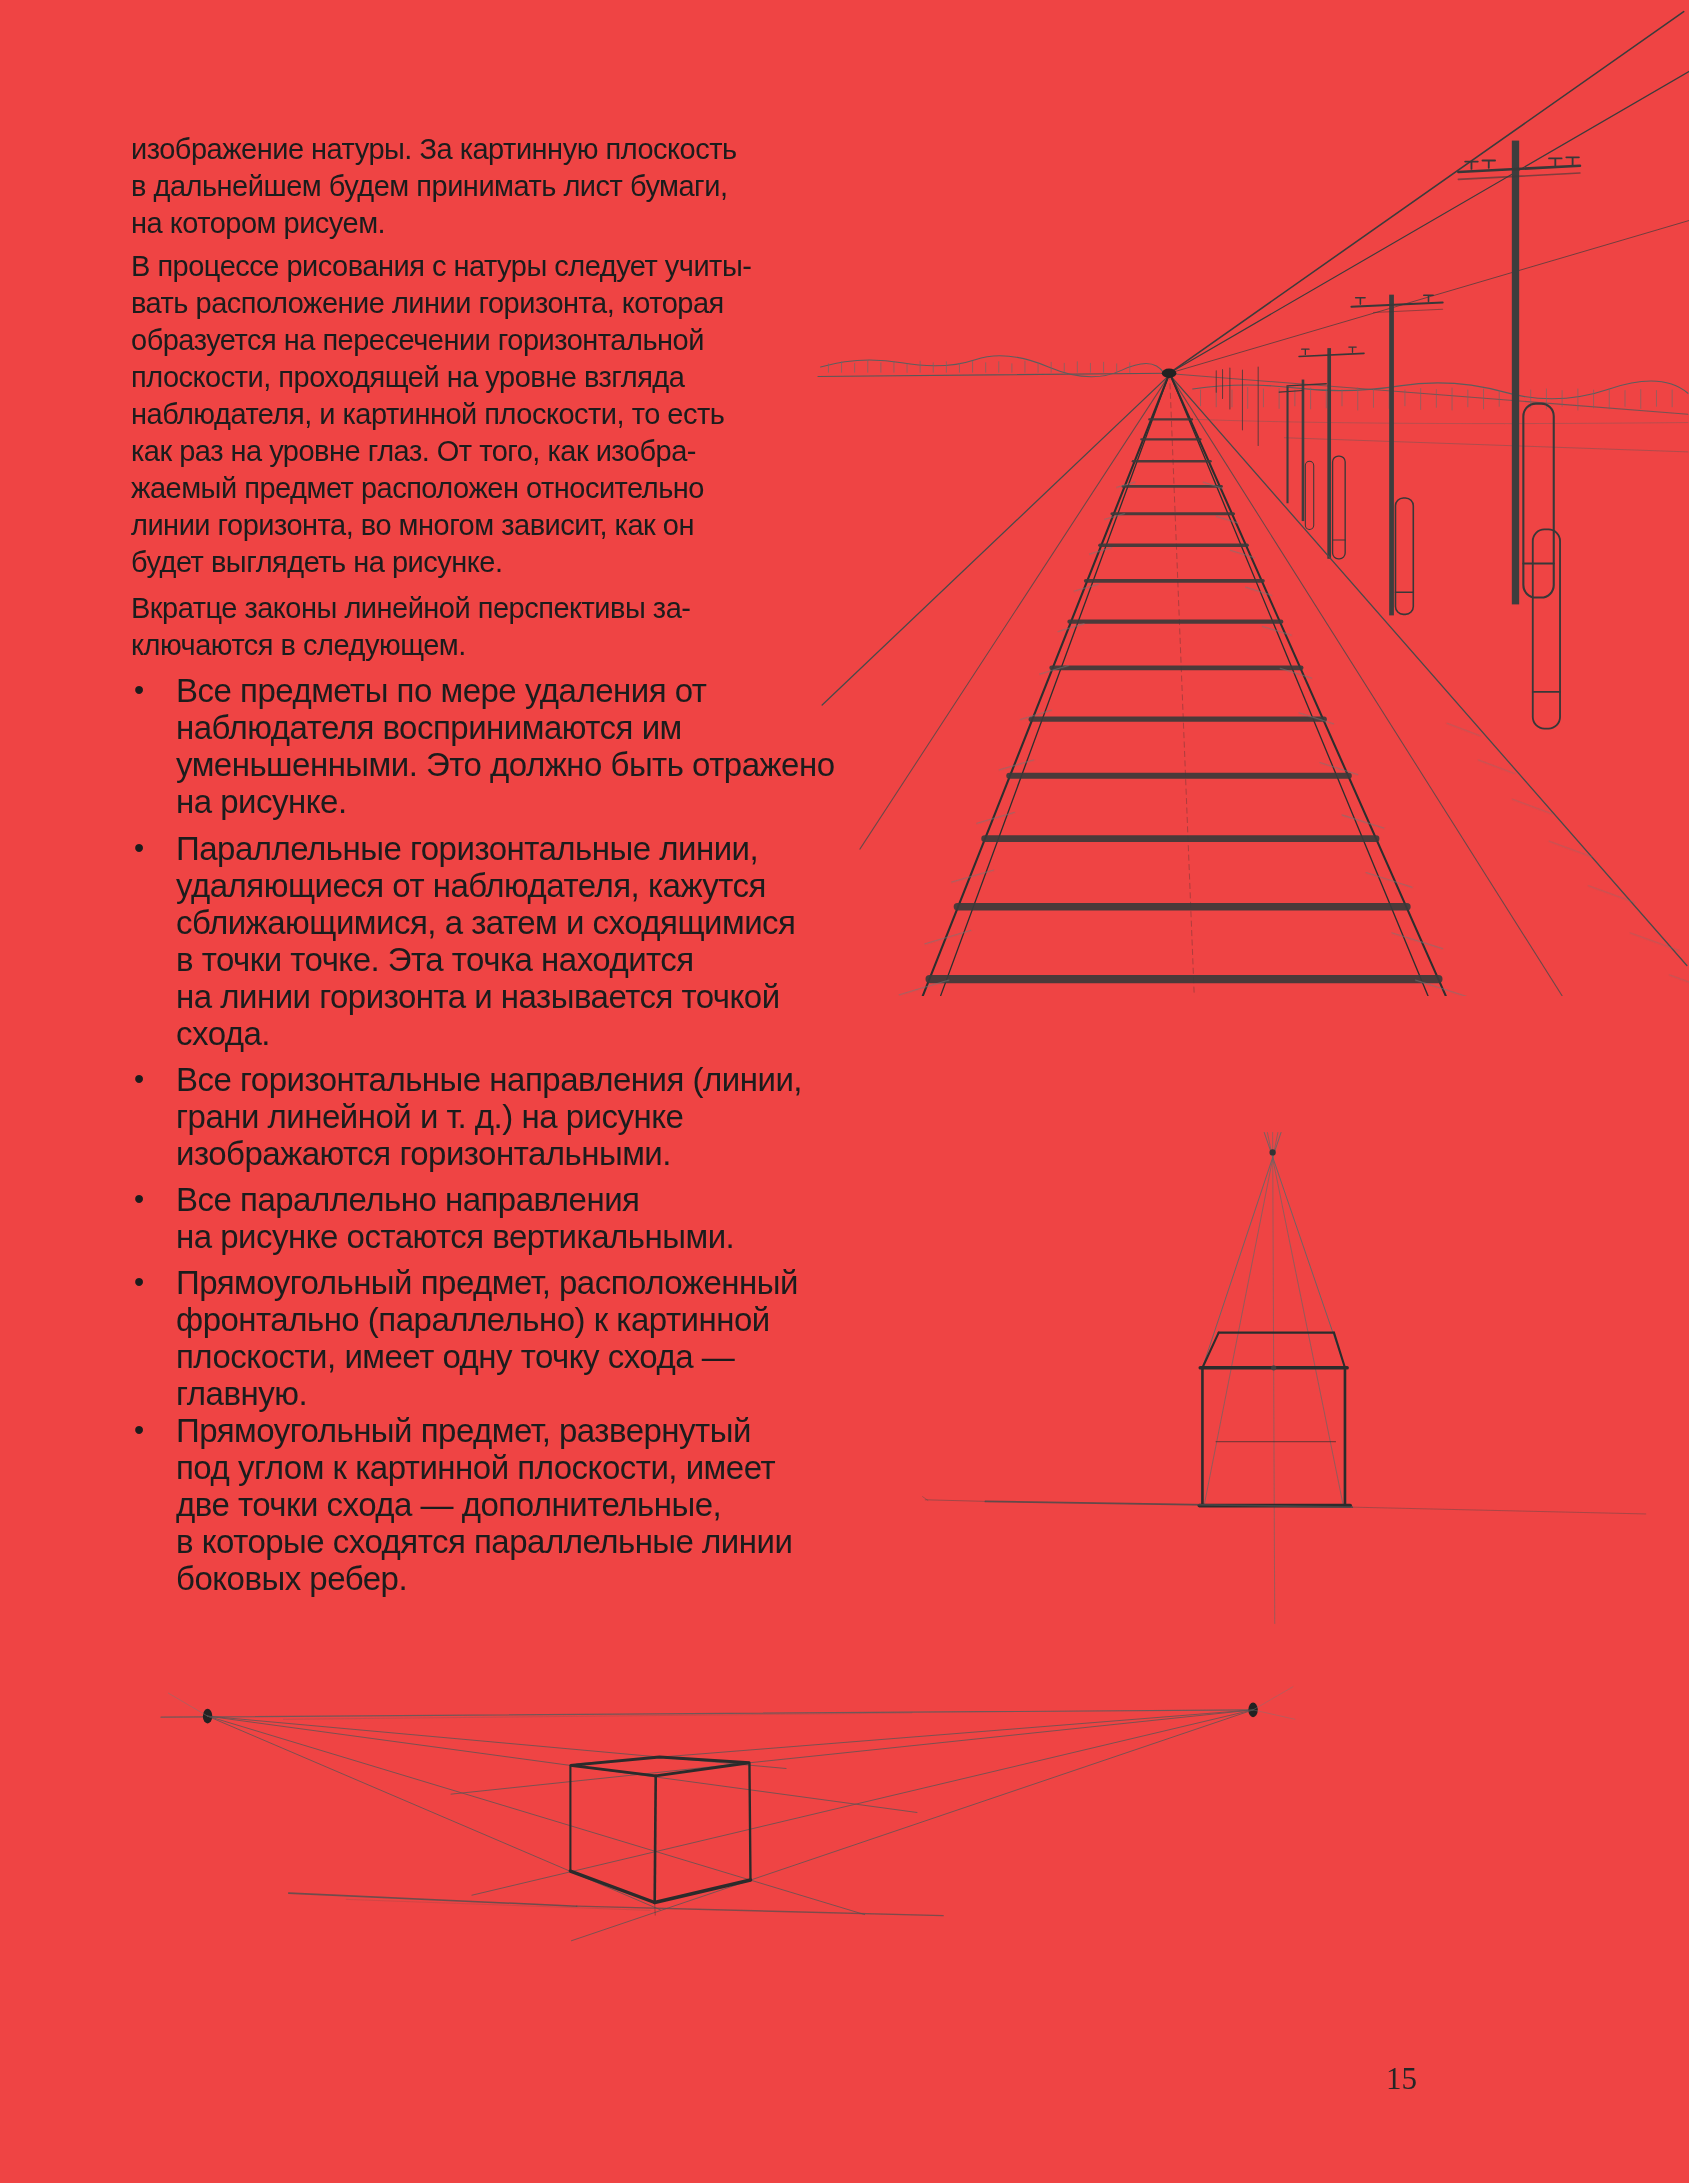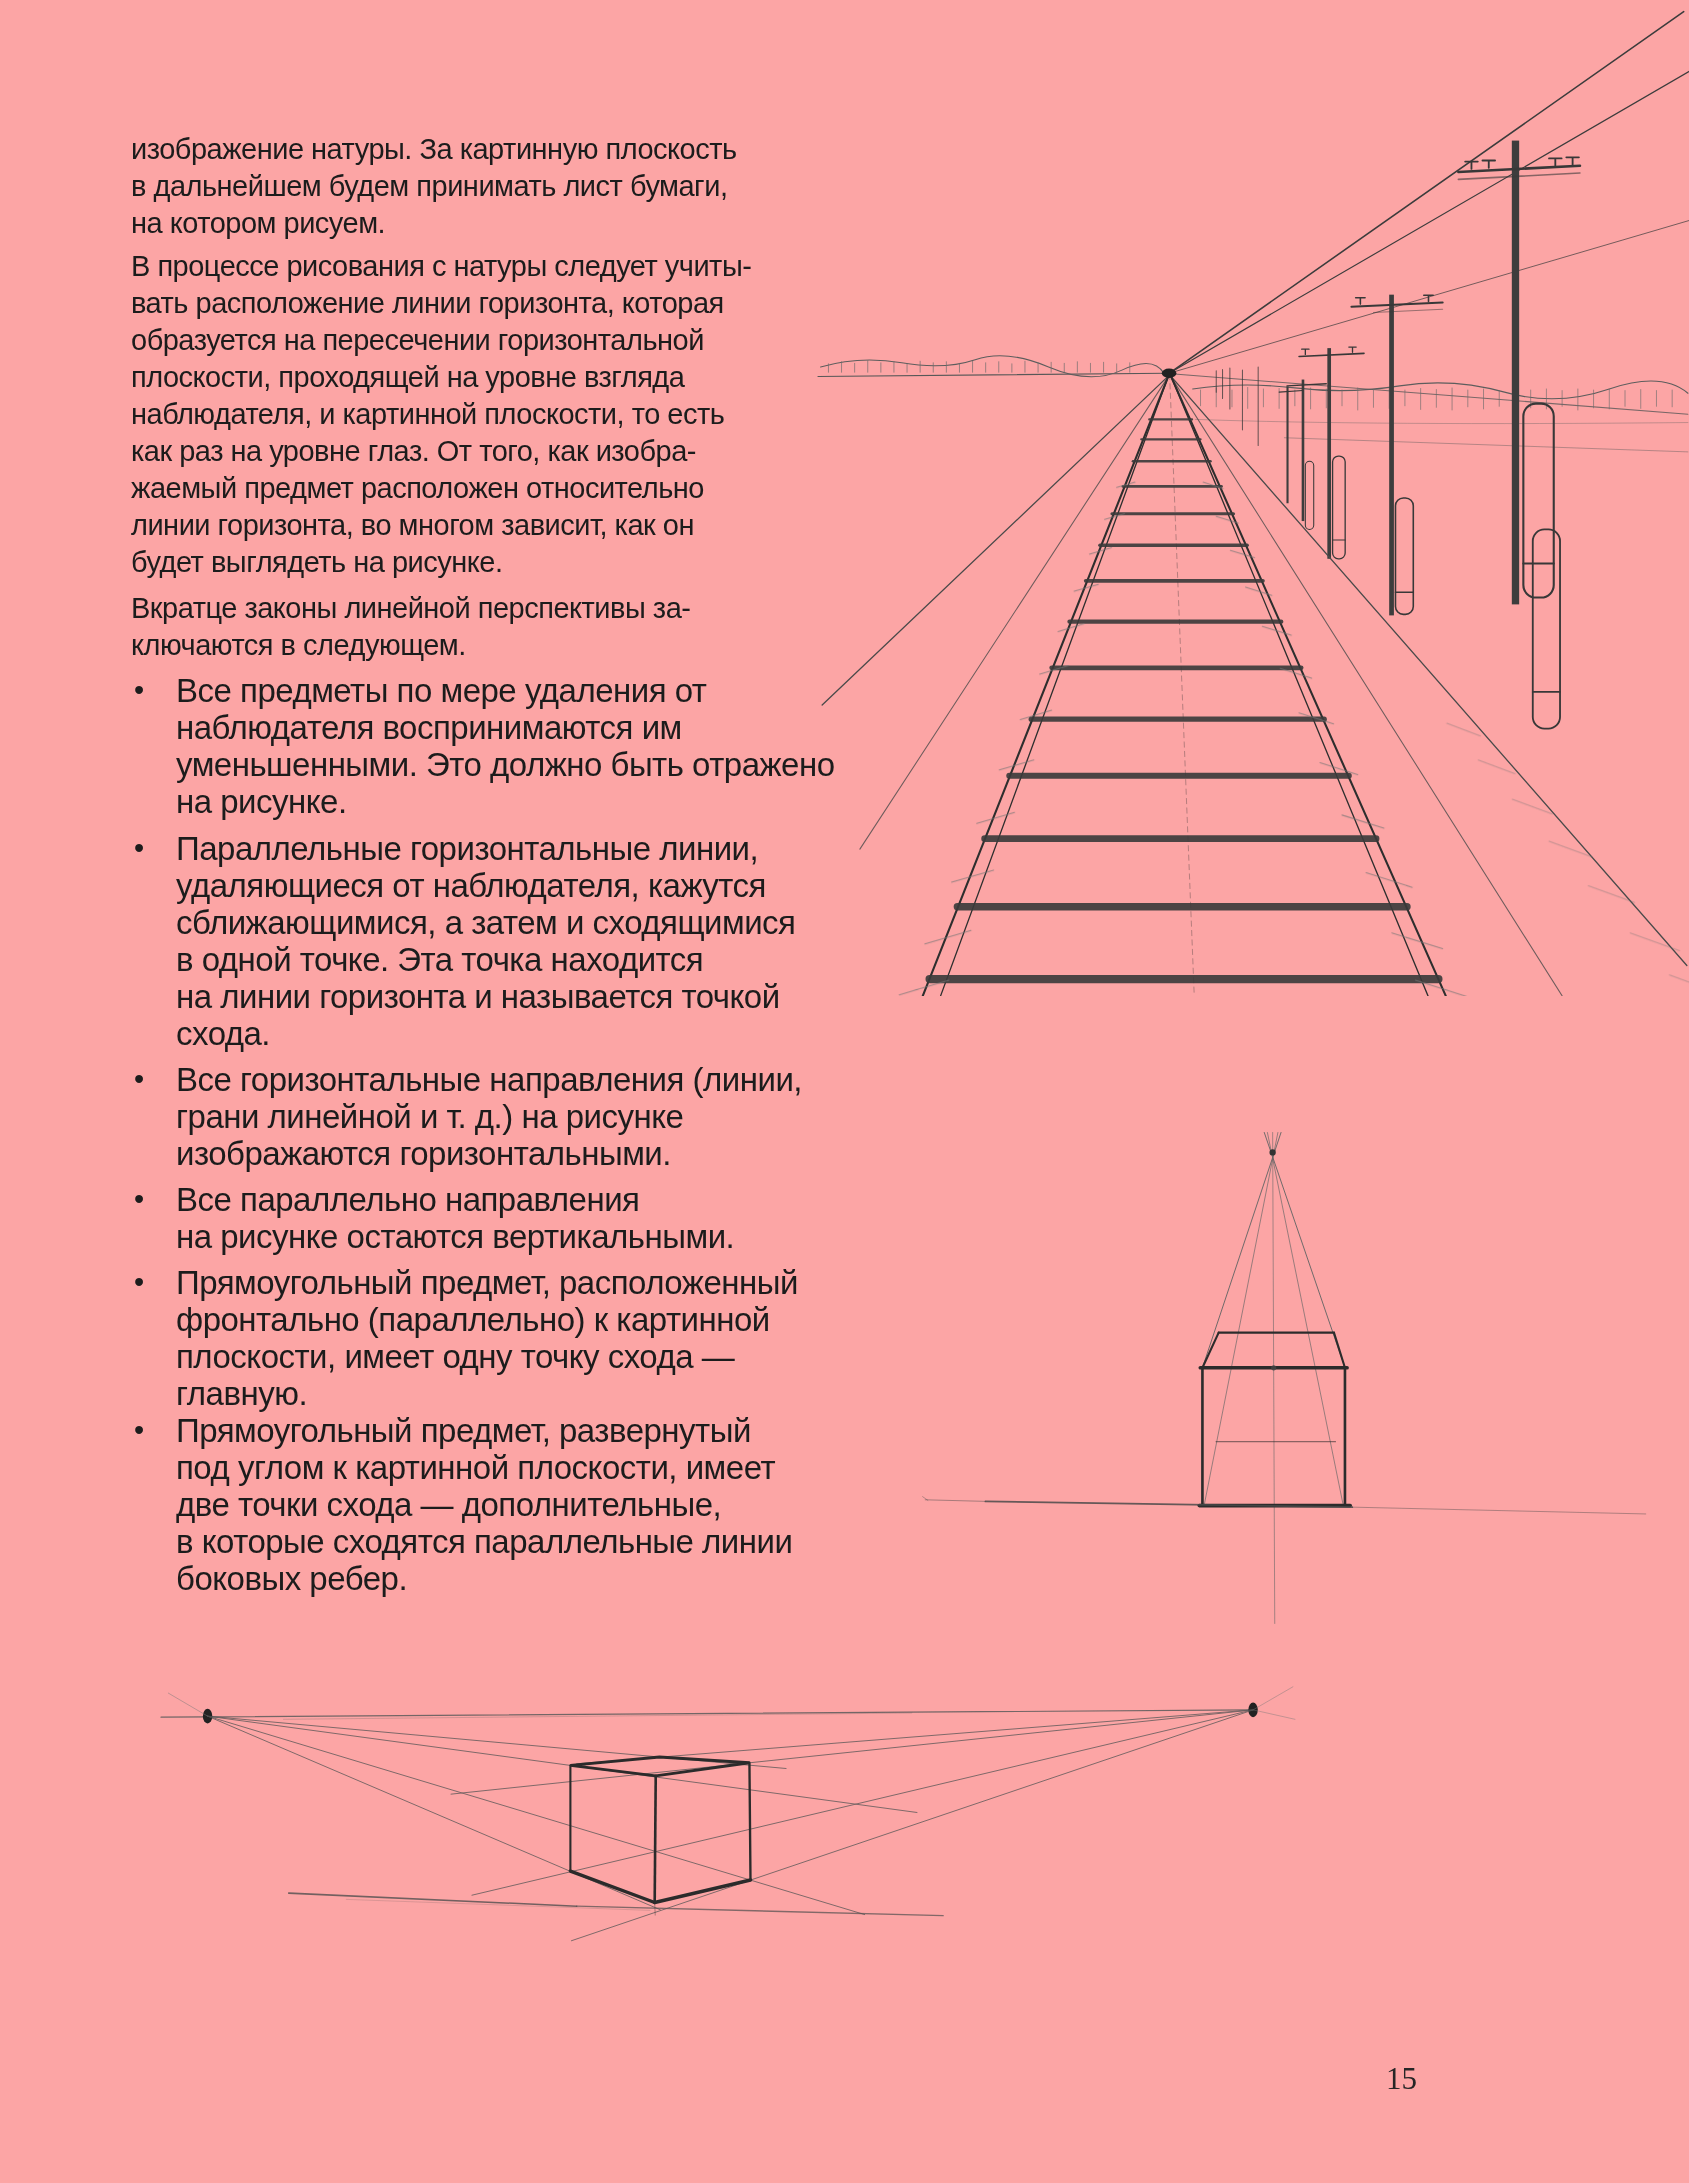--- a/index.html
+++ b/index.html
@@ -7,7 +7,7 @@
     position:relative;
     width:1690px;
     height:2183px;
-    background:#fca5a5;
+    background:#ef4444;
     overflow:hidden;
     font-family:"Liberation Sans",sans-serif;
   }

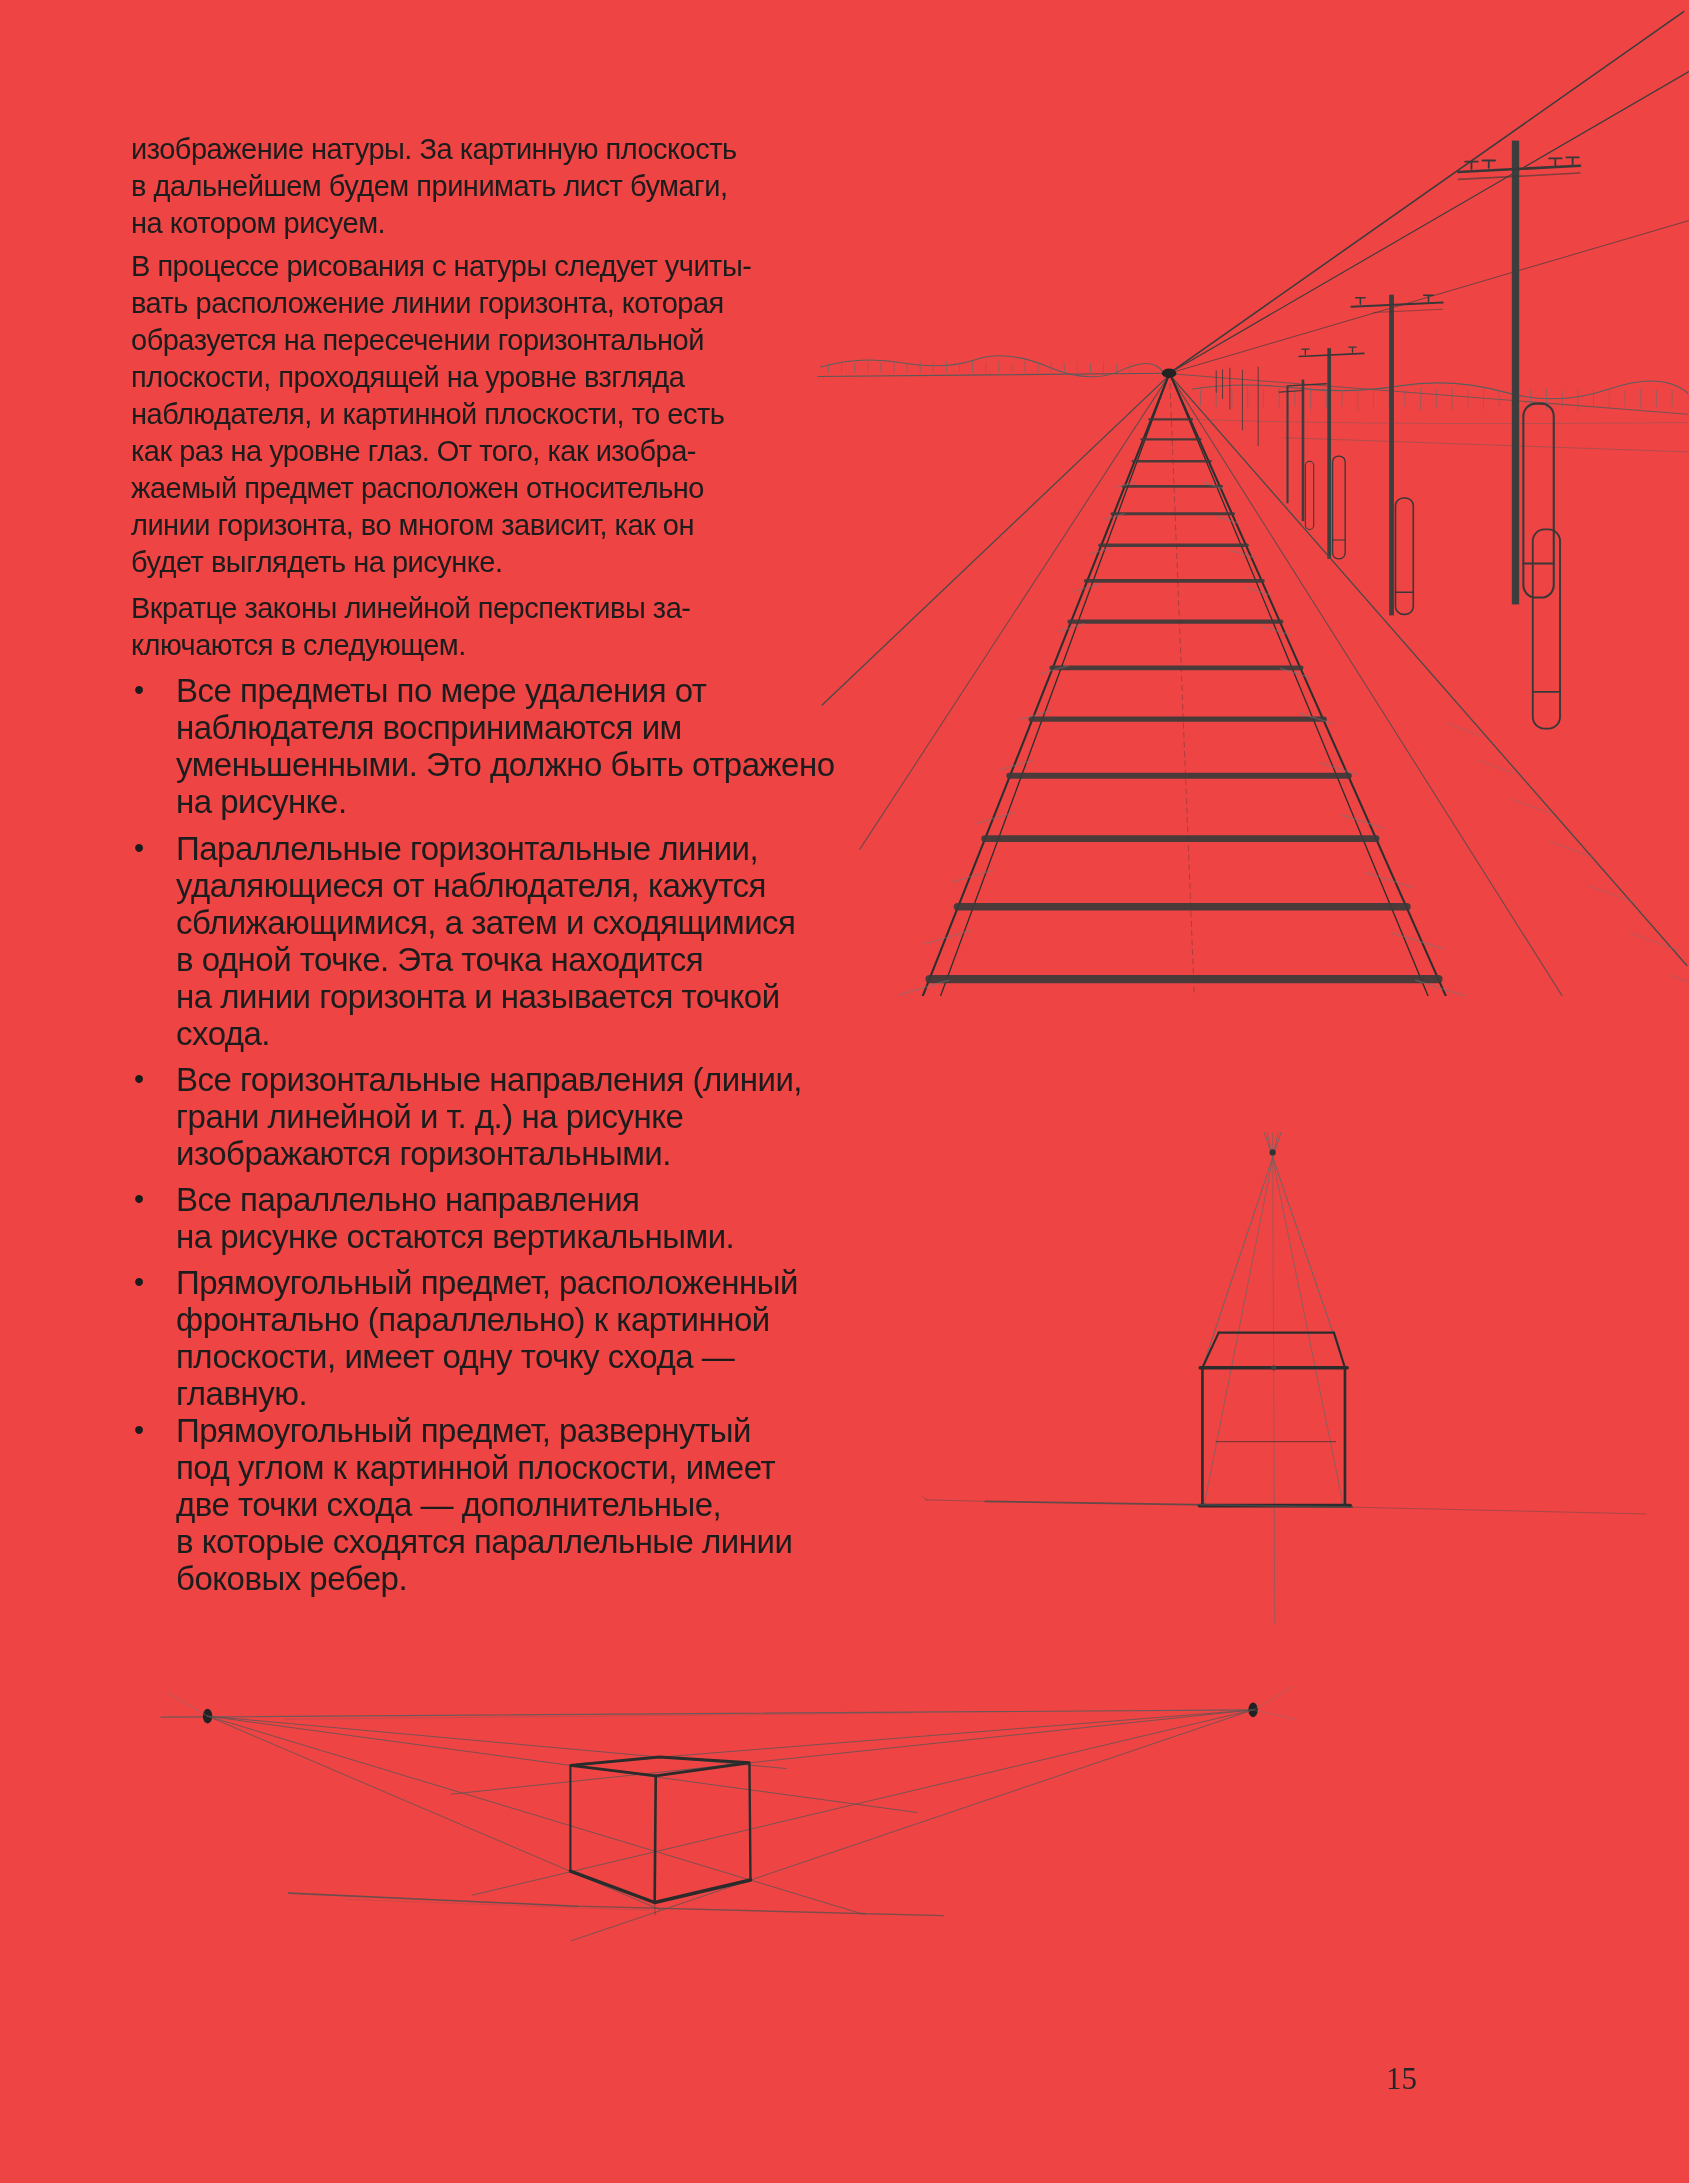--- a/index.html
+++ b/index.html
@@ -86,7 +86,7 @@
     <div class="bullet-text">Параллельные горизонтальные линии,
 удаляющиеся от наблюдателя, кажутся
 сближающимися, а затем и сходящимися
-в одной точке. Эта точка находится
+в точки точке. Эта точка находится
 на линии горизонта и называется точкой
 схода.</div>
   </div>

